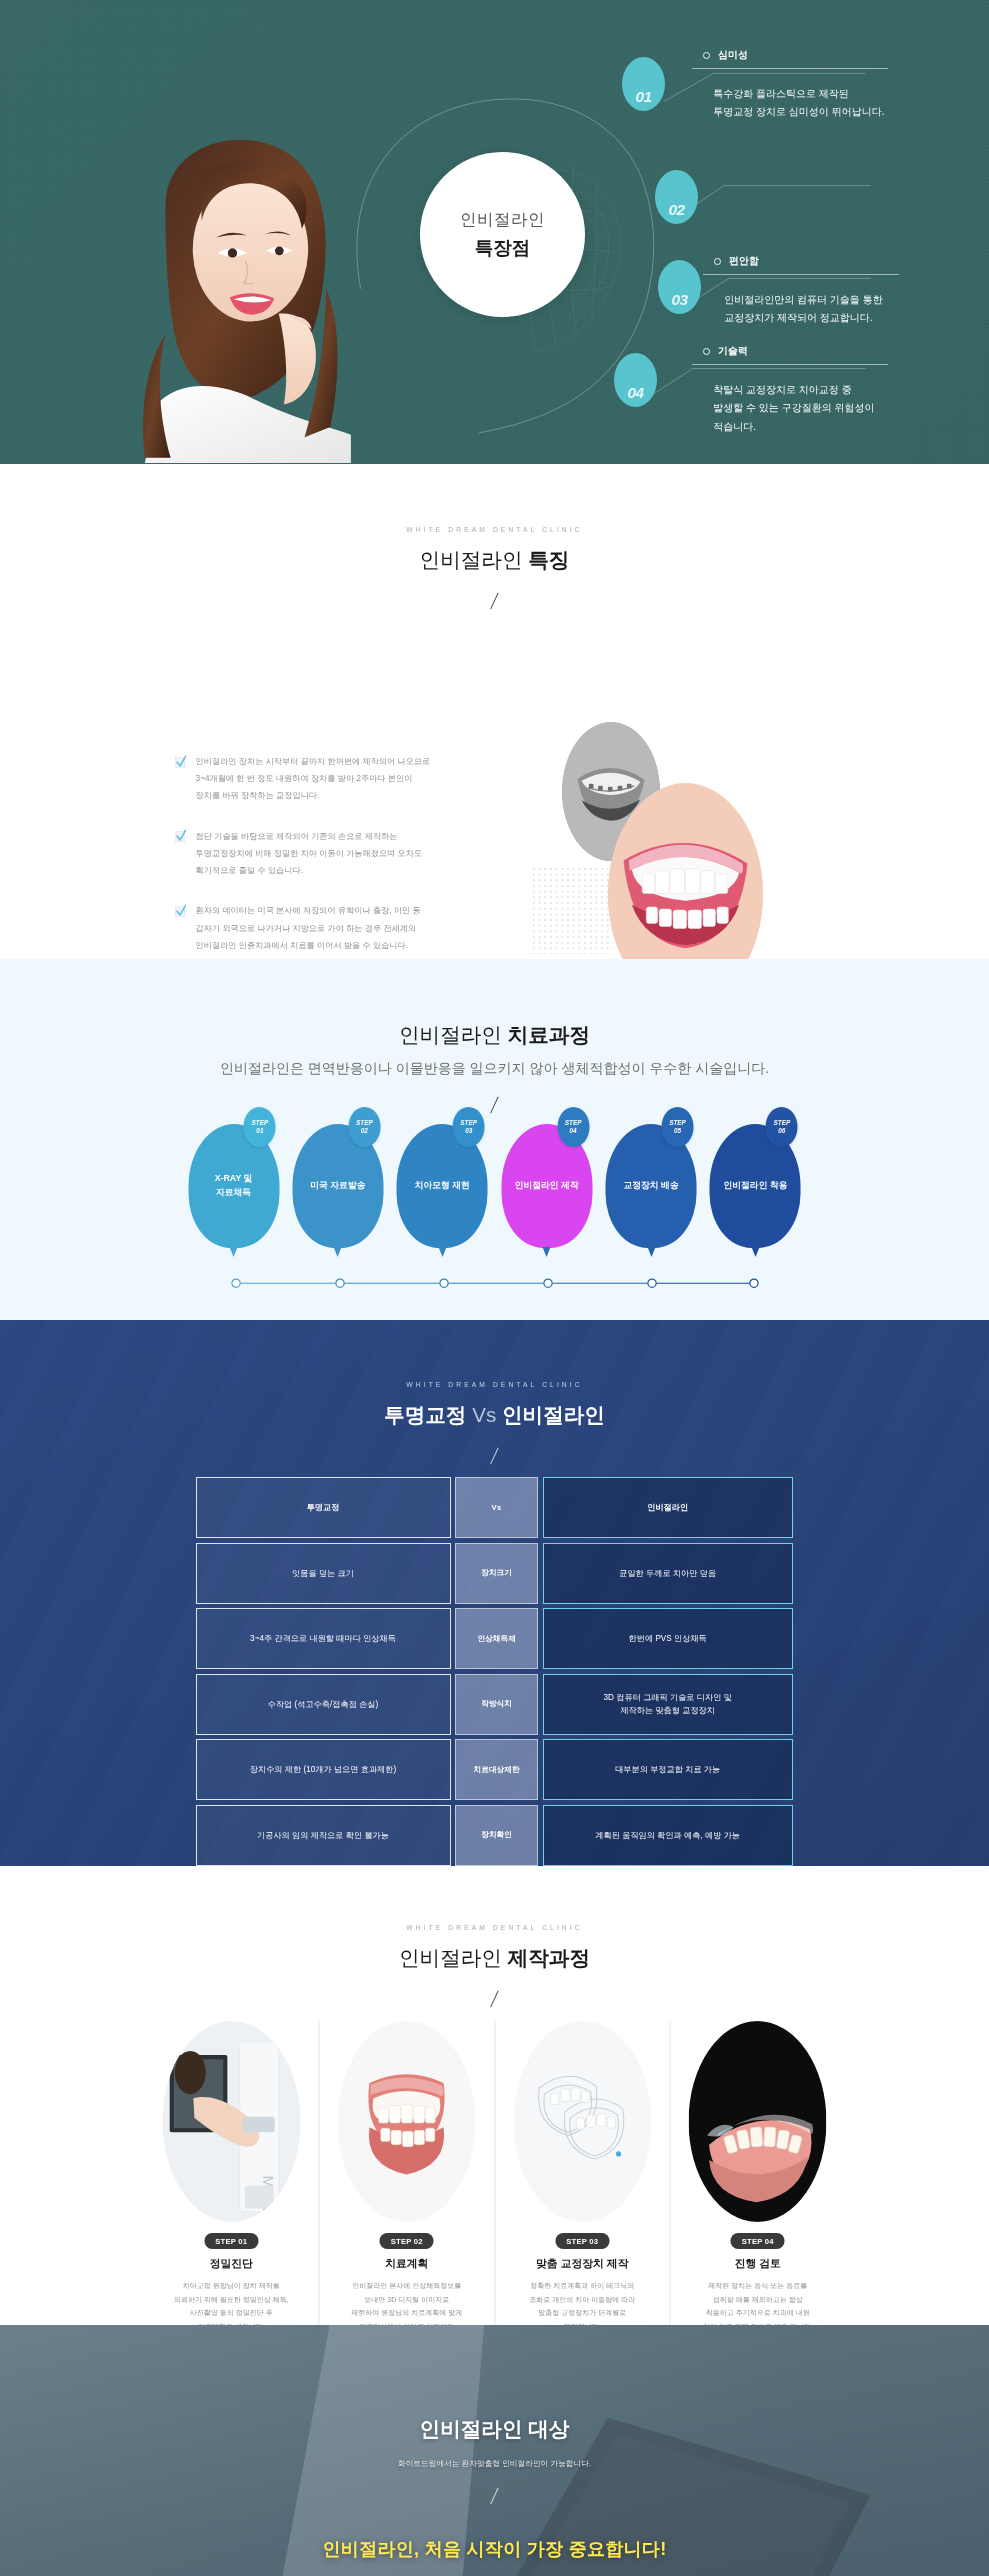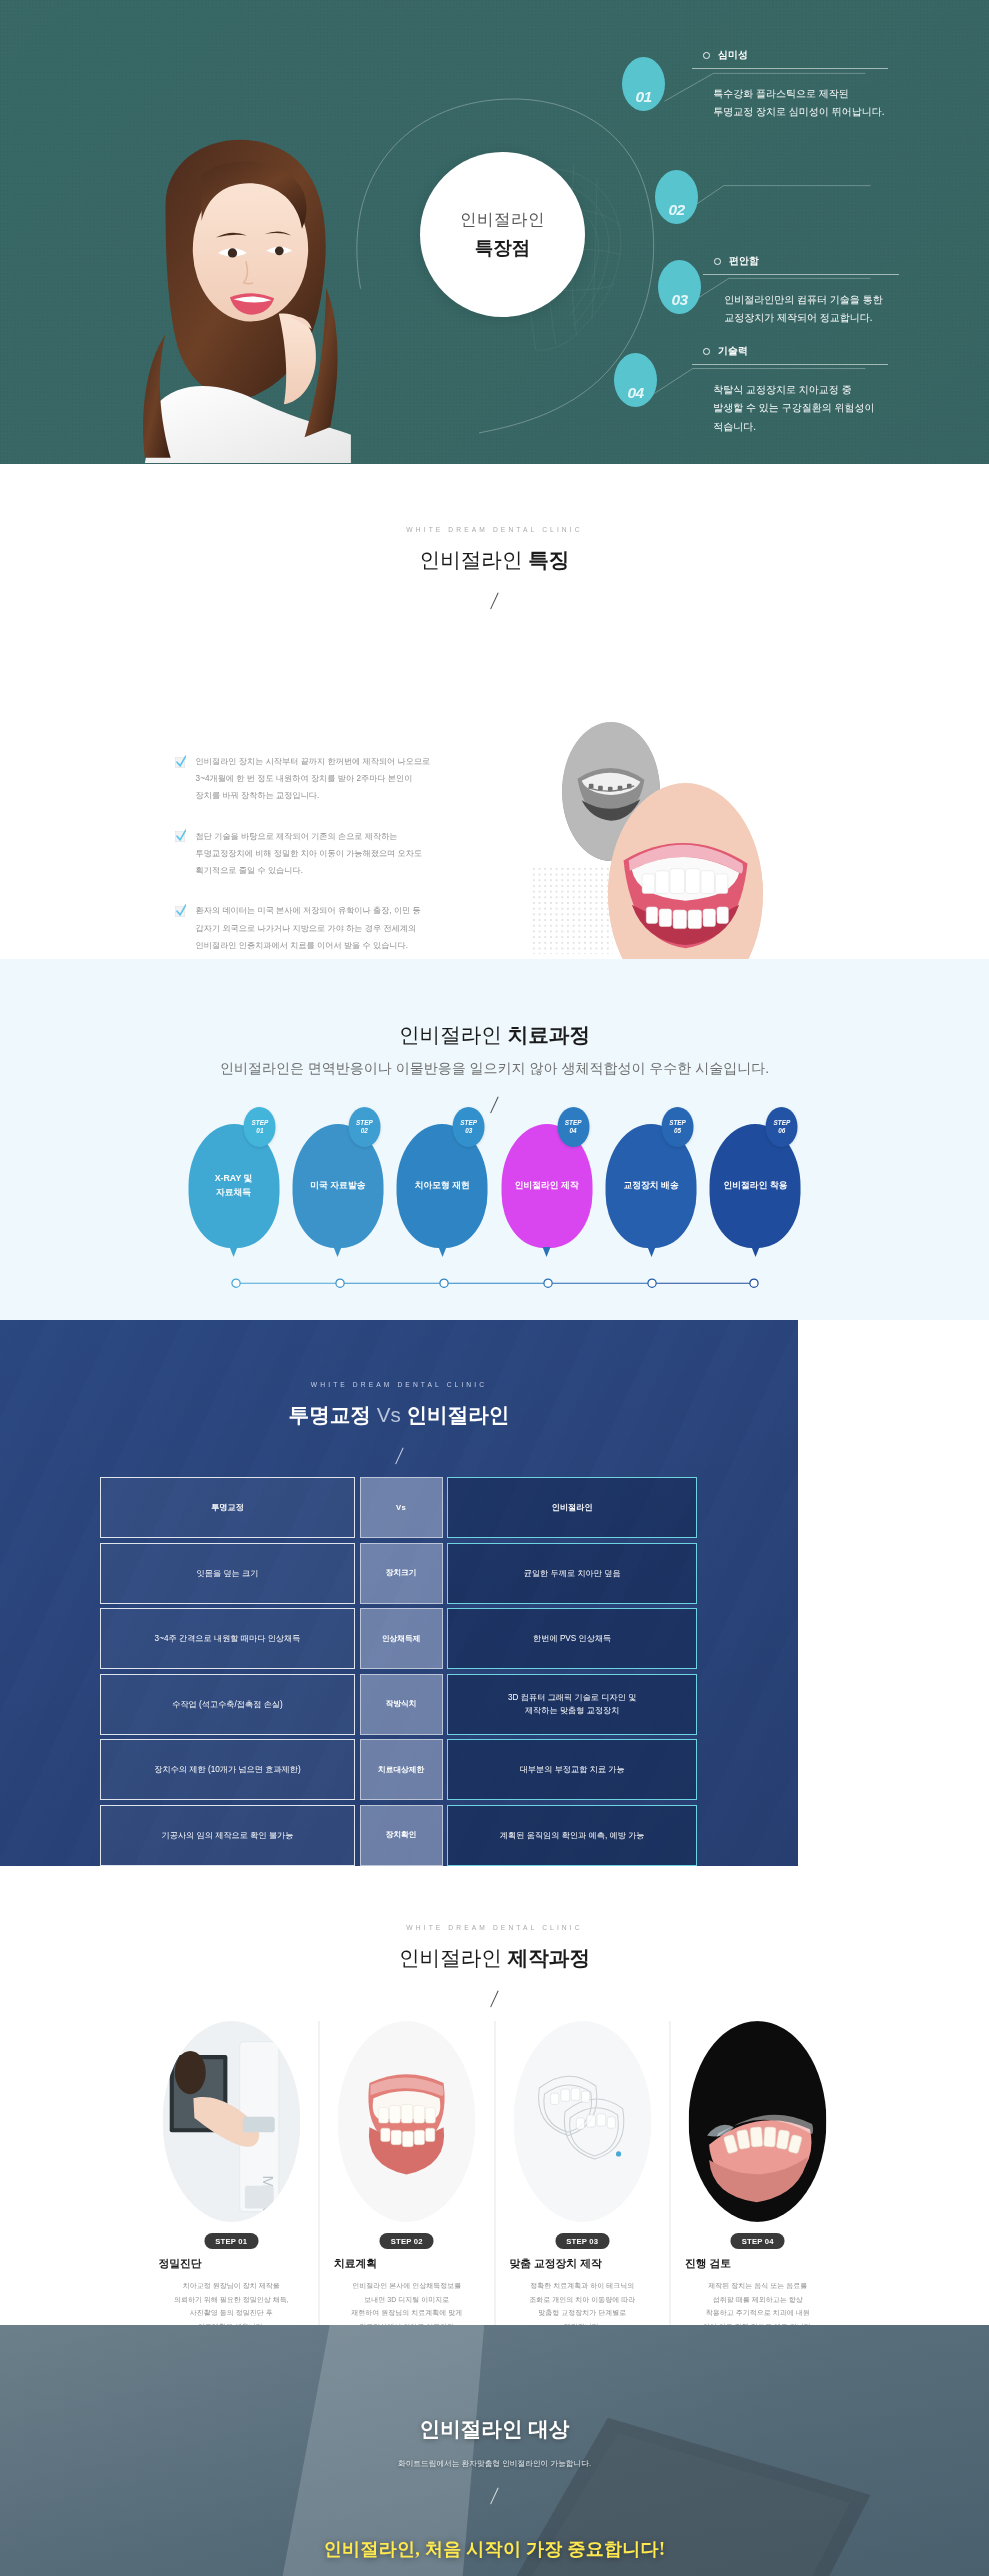--- a/index.html
+++ b/index.html
@@ -132,7 +132,7 @@
   .timeline{ position:absolute; left:50%; transform:translateX(-50%); top:319px; width:529px; height:10.3px; }
 
   
-  .sec4{ position:relative; width:798px; height:546px; overflow:hidden; }
+  .sec4{ position:relative; width:989px; height:546px; overflow:hidden; }
   .sec4-bg{
     position:absolute; inset:0;
     background:

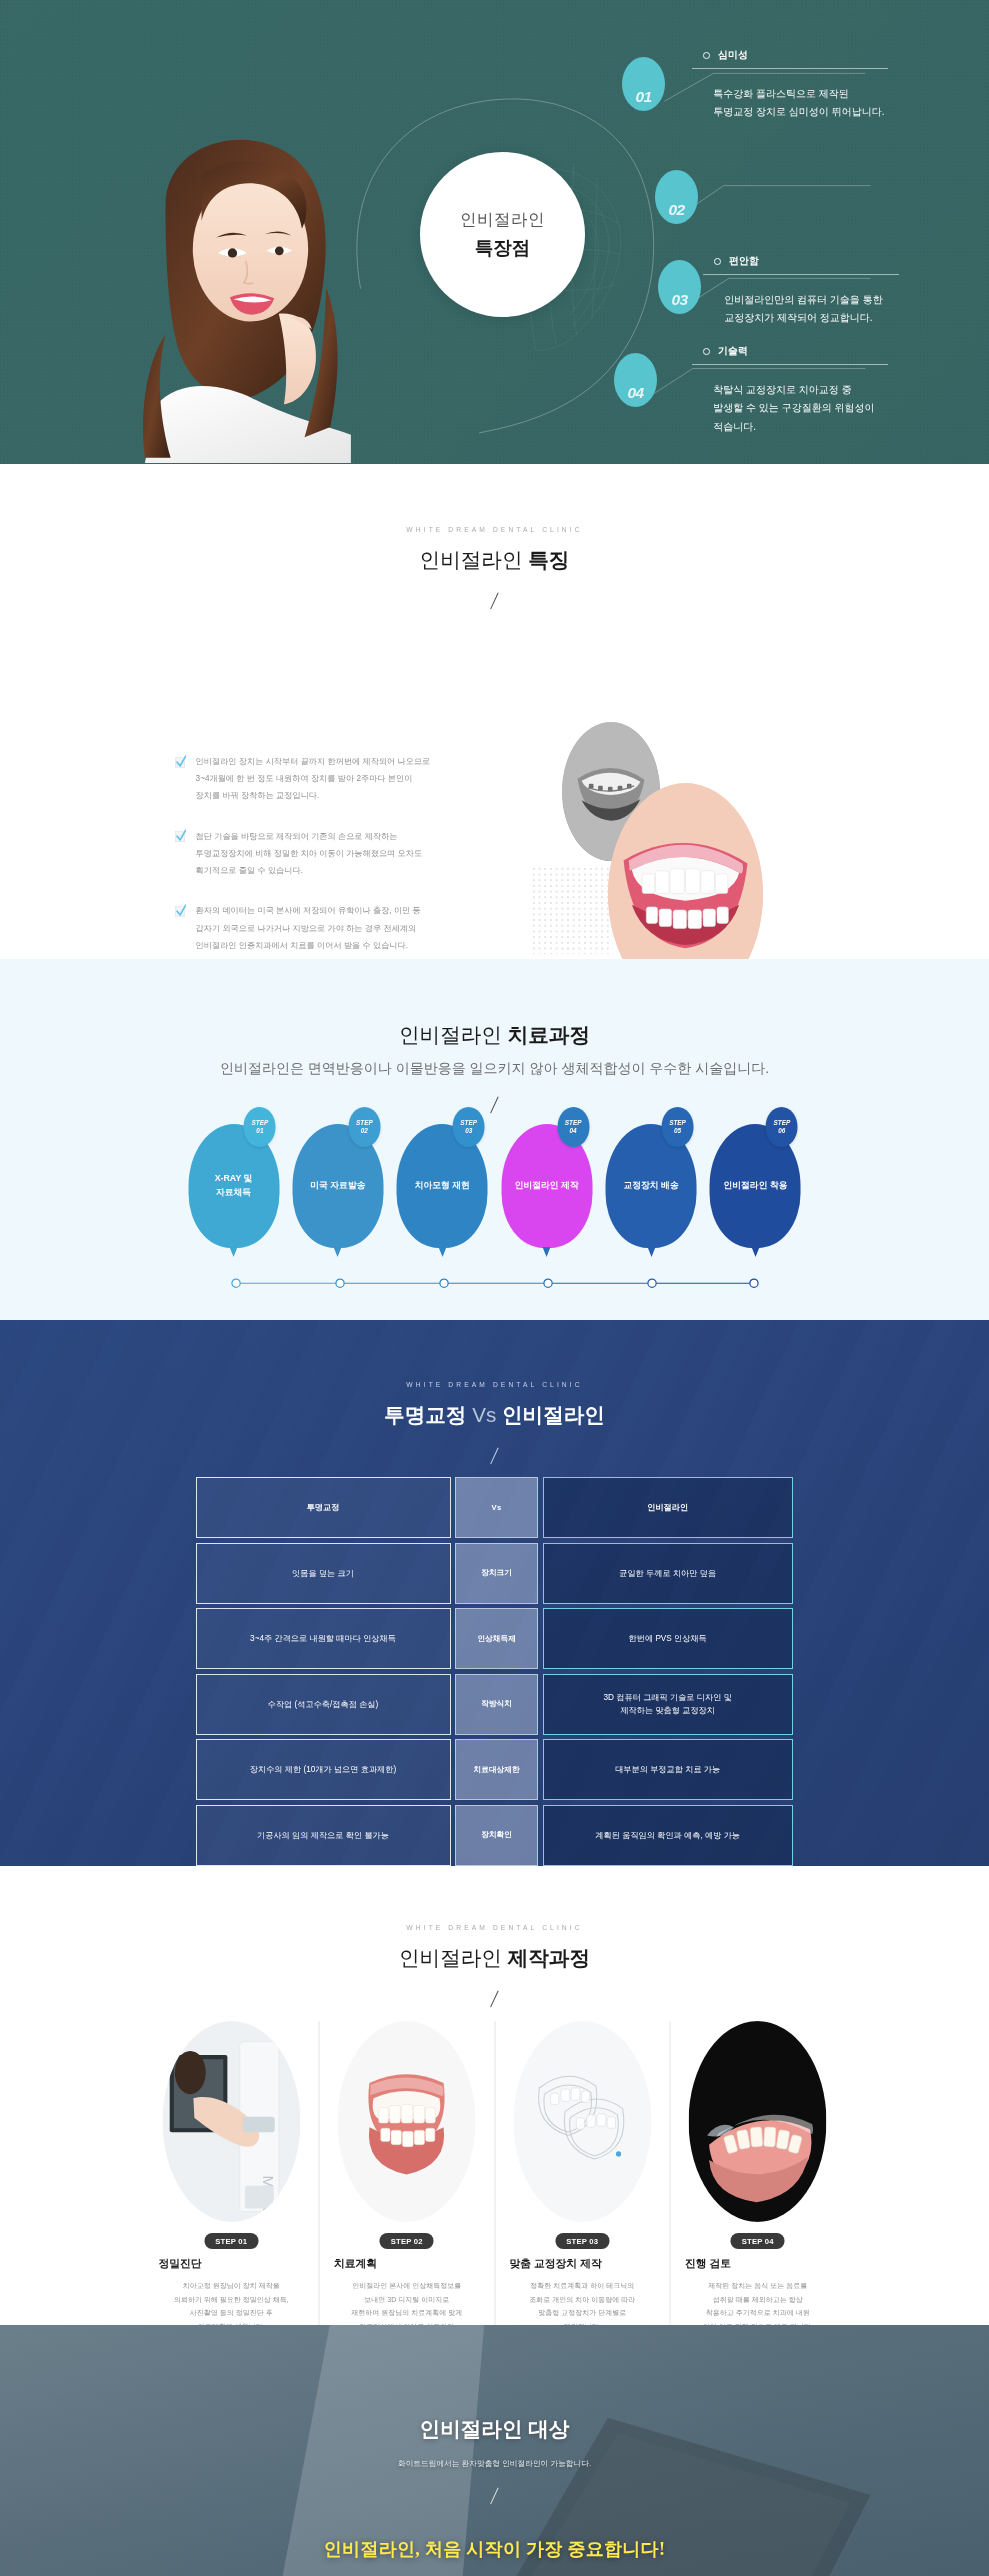--- a/index.html
+++ b/index.html
@@ -200,7 +200,7 @@
     color:#fff; font-size:7.7px; font-weight:700; letter-spacing:0.2px;
     display:flex; align-items:center; justify-content:center;
   }
-  .mk-title{ margin-top:8.2px; font-size:10.8px; font-weight:800; color:#1e1e1e; }
+  .mk-title{ text-align:center; margin-top:8.2px; font-size:10.8px; font-weight:800; color:#1e1e1e; }
   .mk-desc{
     text-align:center; margin-top:8.2px; font-size:7px; line-height:1.95;
     color:#8d8d8d; white-space:pre-line;

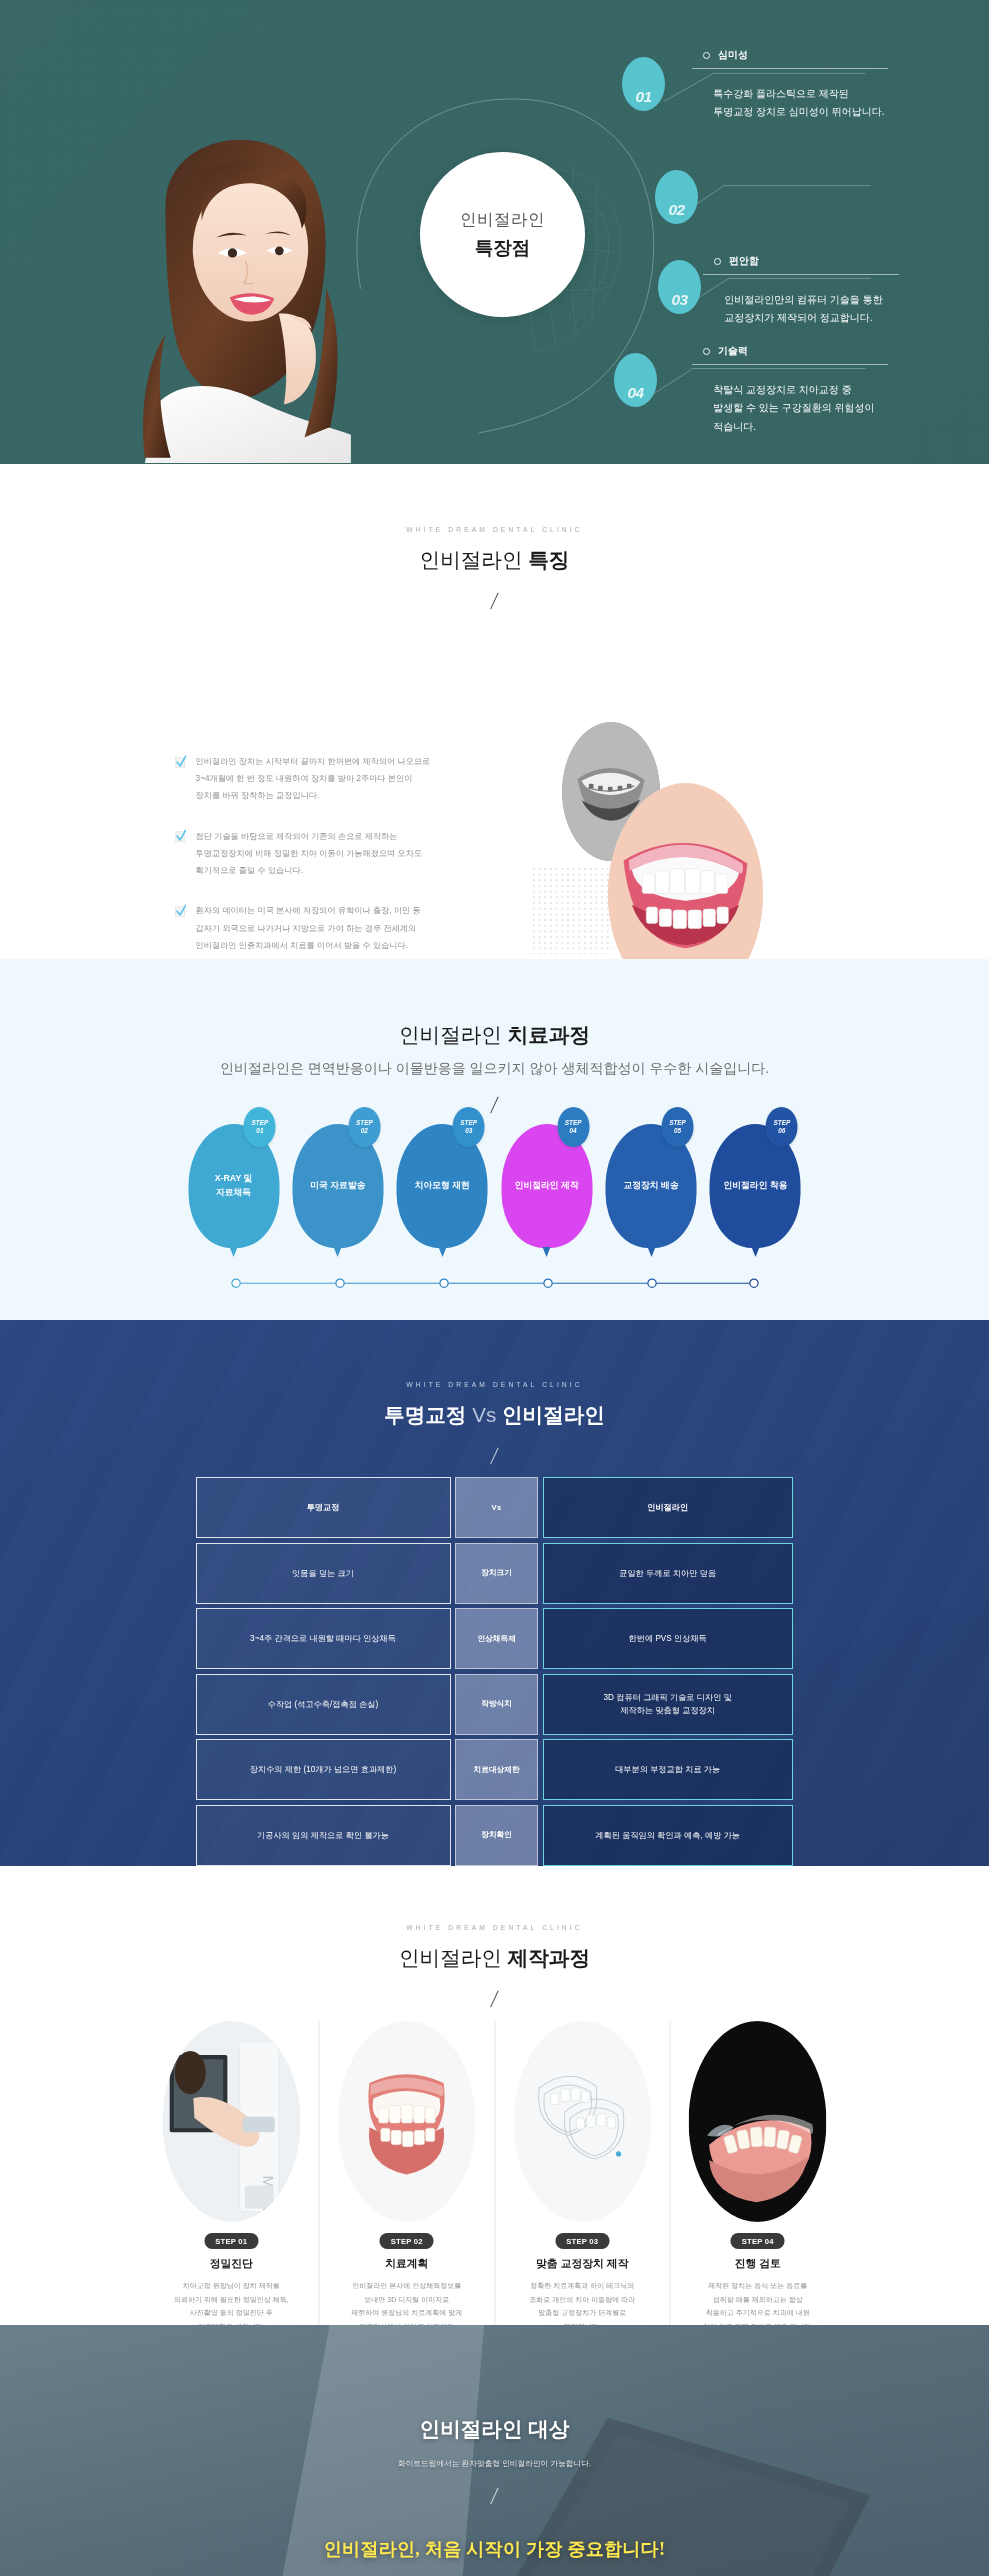--- a/index.html
+++ b/index.html
@@ -220,7 +220,7 @@
   .sec6 .slash{ background:#f2f5f7; }
   .sec6 .headline{
     text-align:center; margin-top:33px; font-size:18px; font-weight:800;
-    color:#ffe94f; text-shadow:0 1px 6.2px rgba(0,0,0,.45); letter-spacing:0.3px;font-family:Liberation Serif, serif;
+    color:#ffe94f; text-shadow:0 1px 6.2px rgba(0,0,0,.45); letter-spacing:0.3px;
   }
 </style>
 </head>

